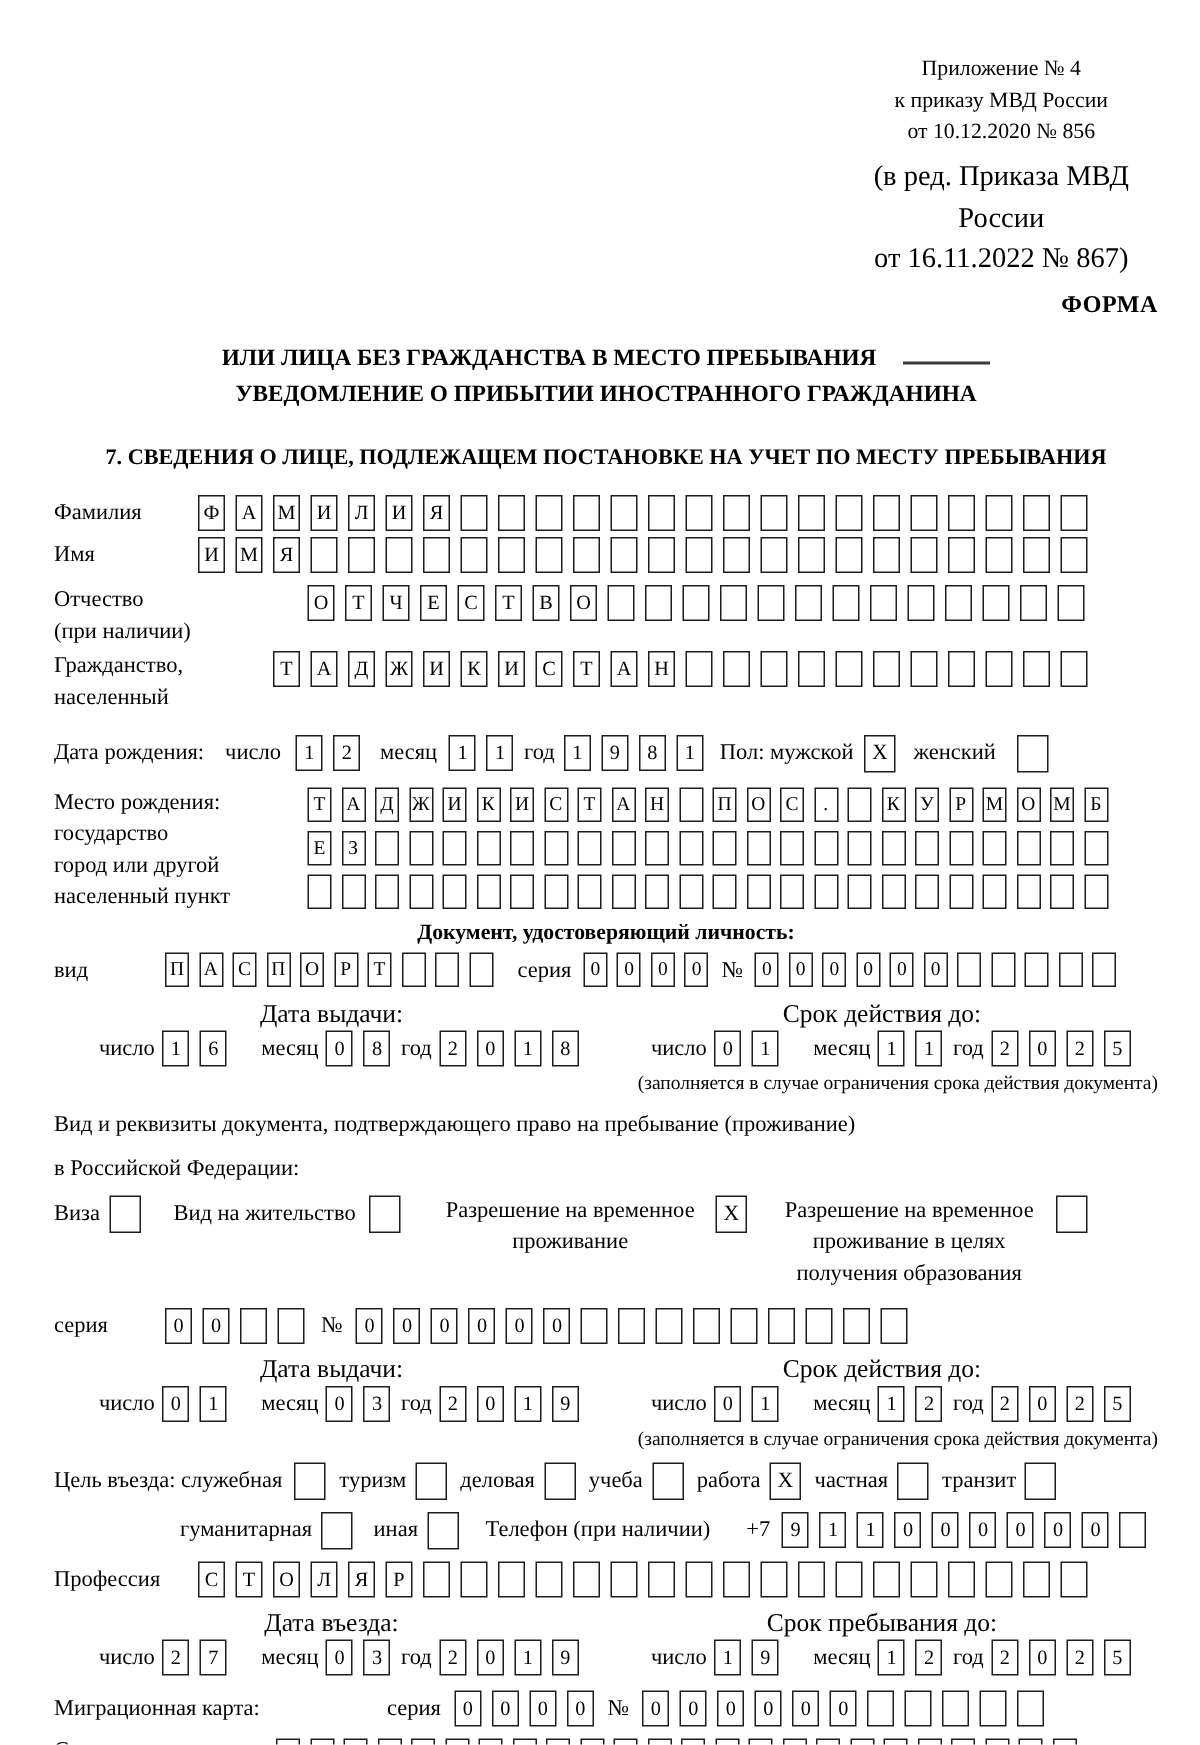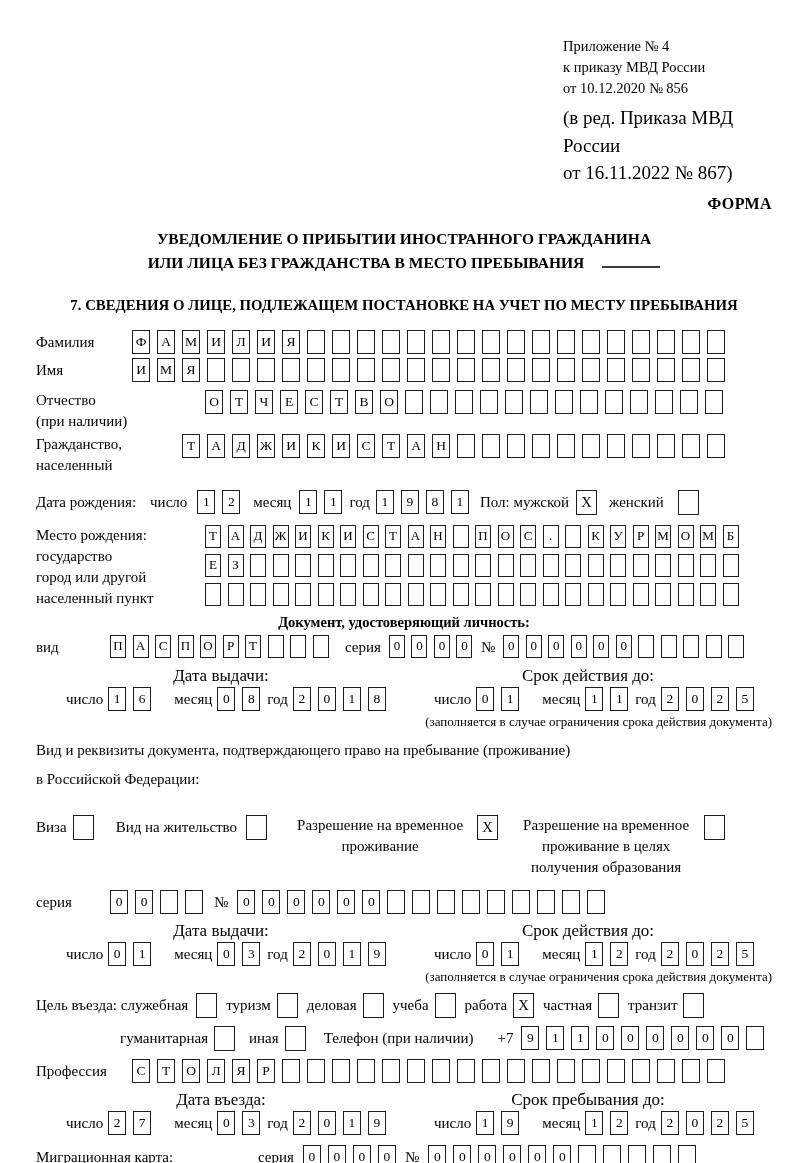--- a/index.html
+++ b/index.html
@@ -10,7 +10,7 @@
   }
   .page { padding:36px 28px 0 36px; }
 
-  .annex { margin-left:527px; font-size:14.5px; line-height:1.45; }
+  .annex { margin-left:527px; font-size:14.5px; line-height:1.45;text-align:center; }
   .annex .ed { font-size:19px; }
   .annex .ed.first { margin-top:5px; }
   .form-label { text-align:right; font-weight:bold; font-size:16px; margin-top:8px; letter-spacing:.4px; }

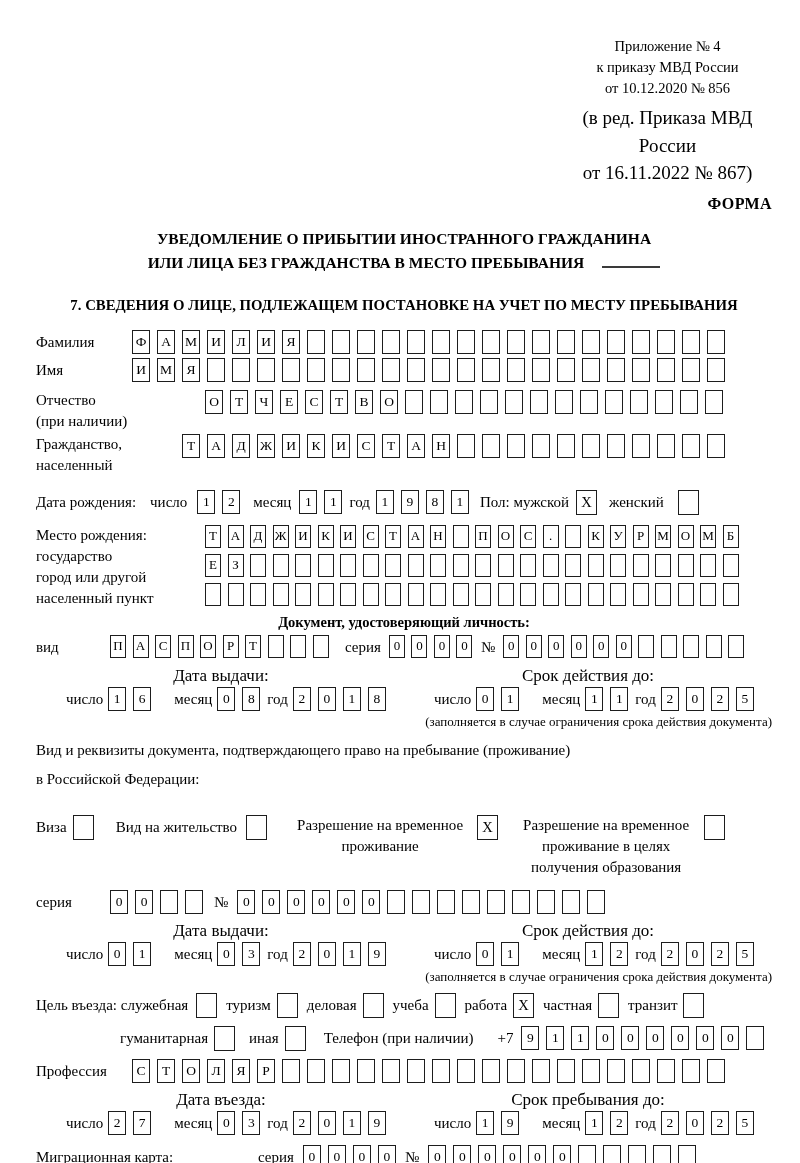--- a/index.html
+++ b/index.html
@@ -81,10 +81,10 @@
   <div class="form-label">ФОРМА</div>
 
   <div class="title">
-    <div>УВЕДОМЛЕНИЕ О ПРИБЫТИИ ИНОСТРАННОГО ГРАЖДАНИНА</div>
     <div>
       <span>ИЛИ ЛИЦА БЕЗ ГРАЖДАНСТВА В МЕСТО ПРЕБЫВАНИЯ</span><span class="underline-slot"></span>
     </div>
+    <div>УВЕДОМЛЕНИЕ О ПРИБЫТИИ ИНОСТРАННОГО ГРАЖДАНИНА</div>
   </div>
 
   <div class="sec-heading">7. СВЕДЕНИЯ О ЛИЦЕ, ПОДЛЕЖАЩЕМ ПОСТАНОВКЕ НА УЧЕТ ПО МЕСТУ ПРЕБЫВАНИЯ</div>

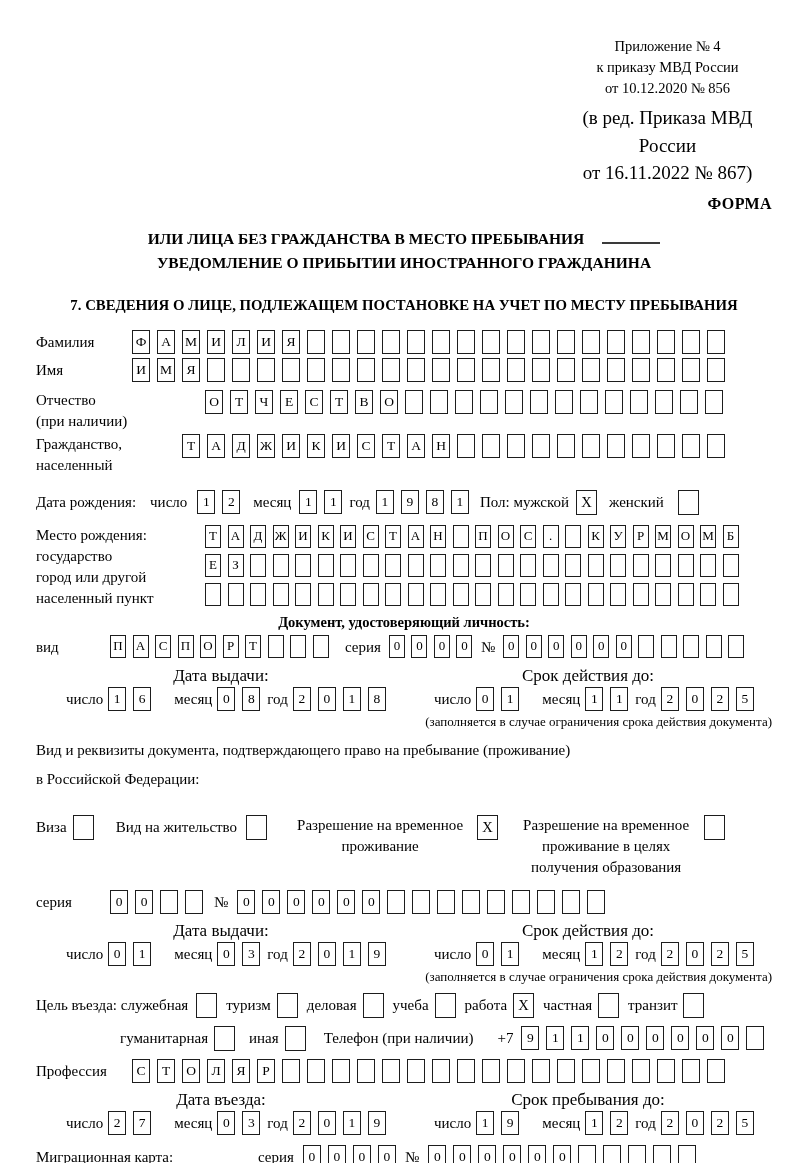--- a/index.html
+++ b/index.html
@@ -55,7 +55,7 @@
 
   .intro { font-size:15px; line-height:24px; }
 
-  .cbrow { display:flex; align-items:flex-start; margin-top:24px; }
+  .cbrow { display:flex; align-items:flex-start; margin-top:6px; }
   .cbitem { display:flex; align-items:flex-start; }
   .cbitem .lbl { margin-right:9px; }
   .optwide { text-align:center; font-size:15px; line-height:21px; }

